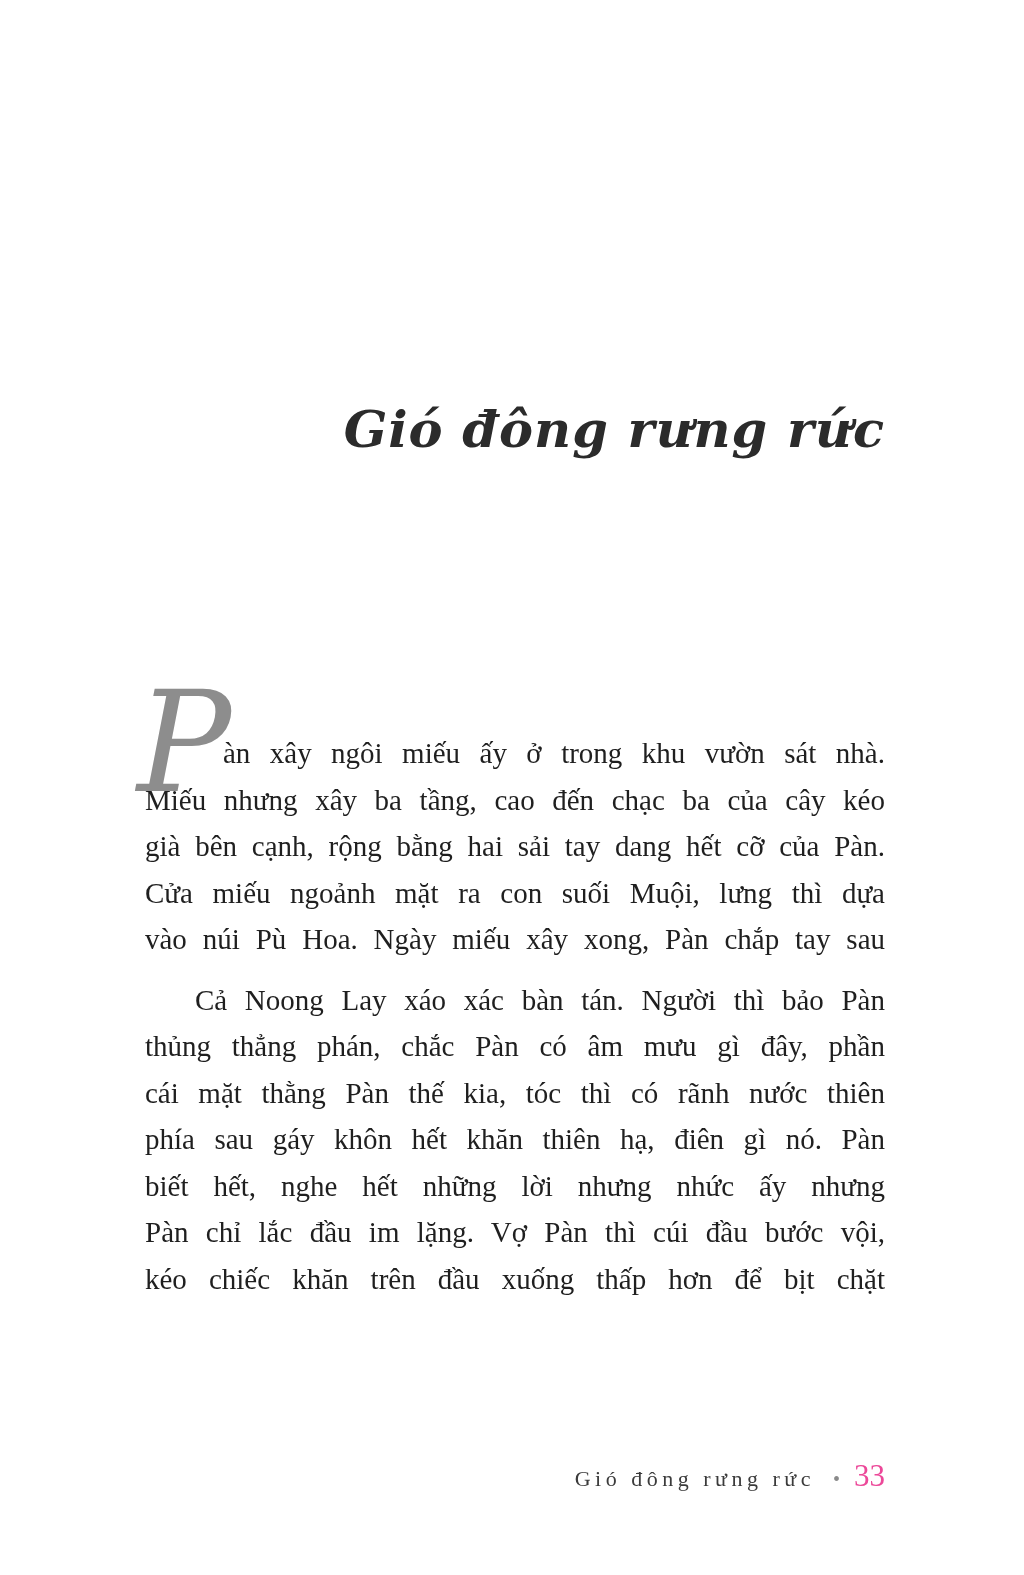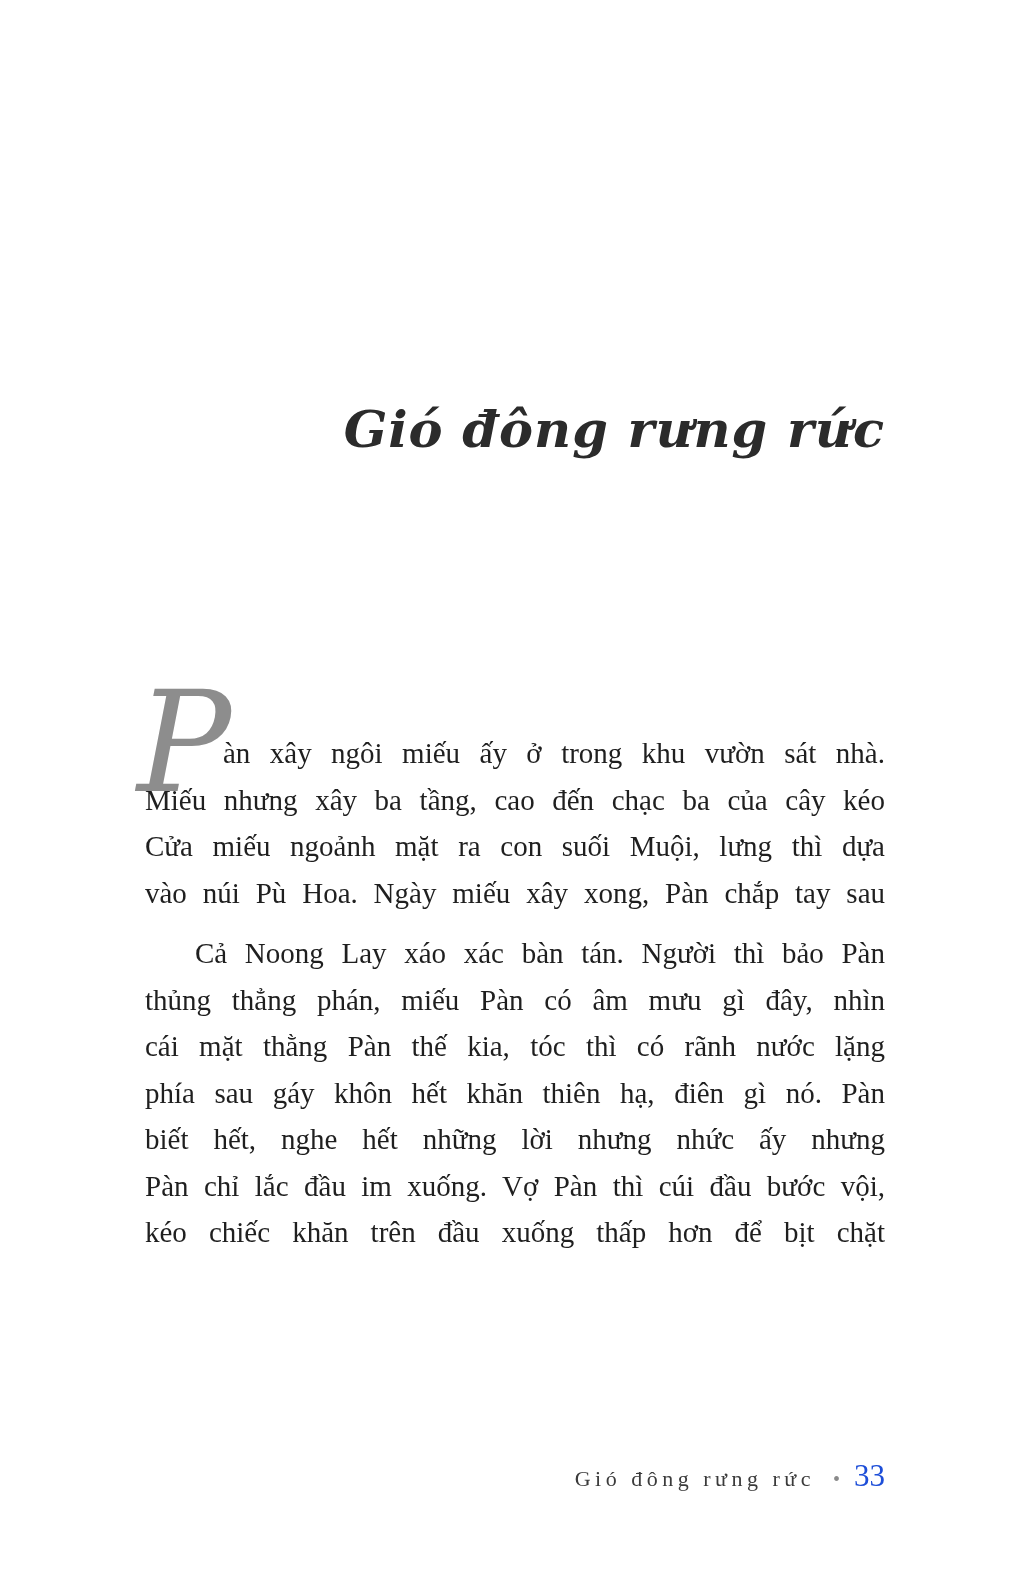--- a/index.html
+++ b/index.html
@@ -94,6 +94,7 @@
       <span class="dropcap">P</span>
       <div class="text-line first-p1">àn xây ngôi miếu ấy ở trong khu vườn sát nhà.</div>
       <div class="text-line">Miếu nhưng xây ba tầng, cao đến chạc ba của cây kéo</div>
+      <div class="text-line">già bên cạnh, rộng bằng hai sải tay dang hết cỡ của Pàn.</div>
       <div class="text-line">Cửa miếu ngoảnh mặt ra con suối Muội, lưng thì dựa</div>
       <div class="text-line">vào núi Pù Hoa. Ngày miếu xây xong, Pàn chắp tay sau</div>
     </div>

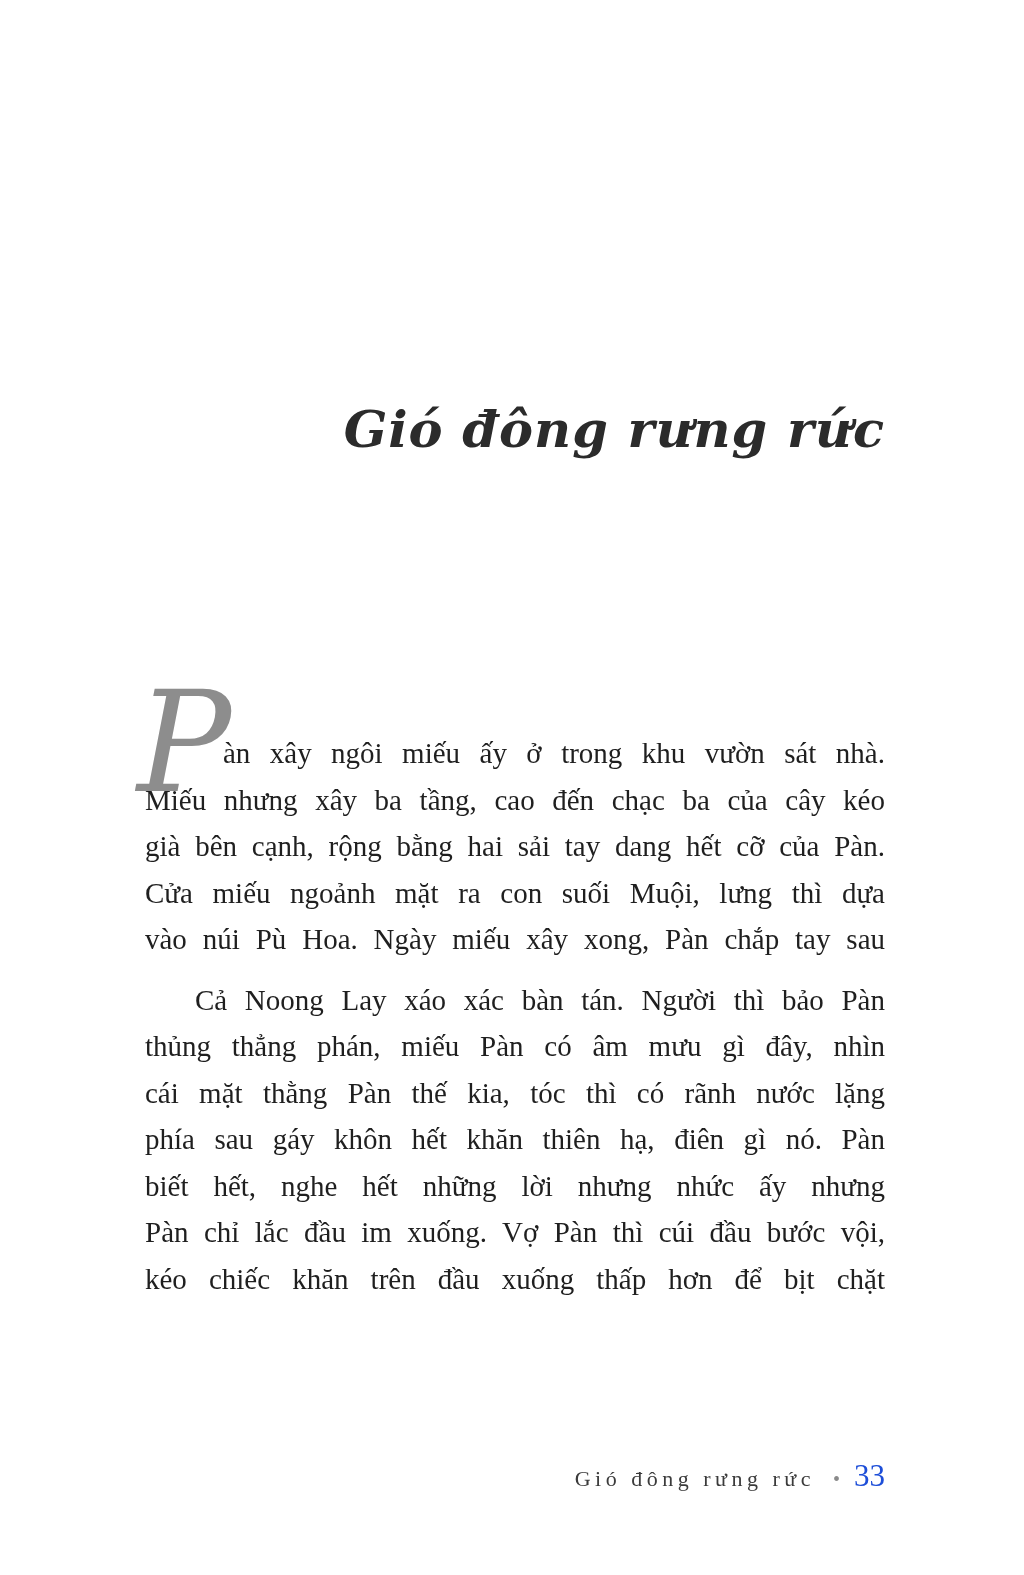--- a/index.html
+++ b/index.html
@@ -101,7 +101,7 @@
 
     <div class="paragraph">
       <div class="text-line indent">Cả Noong Lay xáo xác bàn tán. Người thì bảo Pàn</div>
-      <div class="text-line">thủng thẳng phán, miếu Pàn có âm mưu gì đây, nhìn</div>
+      <div class="text-line">thủng thẳng phán, chắc Pàn có âm mưu gì đây, phần</div>
       <div class="text-line">cái mặt thằng Pàn thế kia, tóc thì có rãnh nước lặng</div>
       <div class="text-line">phía sau gáy khôn hết khăn thiên hạ, điên gì nó. Pàn</div>
       <div class="text-line">biết hết, nghe hết những lời nhưng nhức ấy nhưng</div>

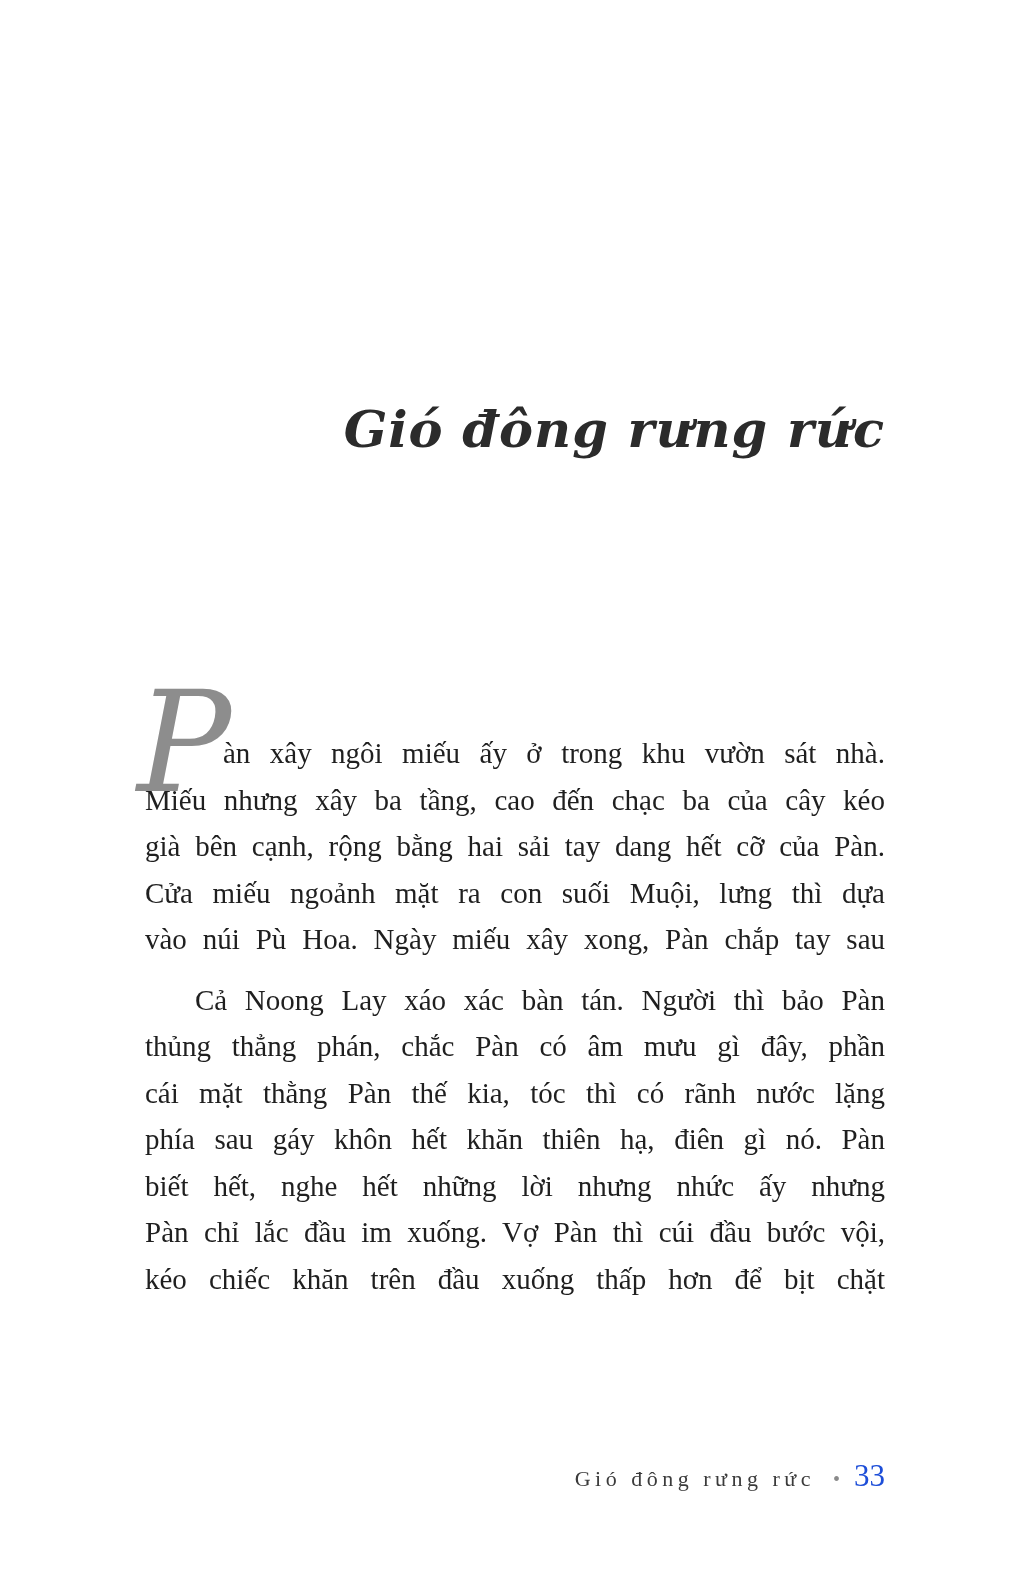--- a/index.html
+++ b/index.html
@@ -102,7 +102,7 @@
     <div class="paragraph">
       <div class="text-line indent">Cả Noong Lay xáo xác bàn tán. Người thì bảo Pàn</div>
       <div class="text-line">thủng thẳng phán, chắc Pàn có âm mưu gì đây, phần</div>
-      <div class="text-line">cái mặt thằng Pàn thế kia, tóc thì có rãnh nước lặng</div>
+      <div class="text-line">cái mặt thằng Pàn thế kia, tóc thì có rãnh nước thiên</div>
       <div class="text-line">phía sau gáy khôn hết khăn thiên hạ, điên gì nó. Pàn</div>
       <div class="text-line">biết hết, nghe hết những lời nhưng nhức ấy nhưng</div>
       <div class="text-line">Pàn chỉ lắc đầu im xuống. Vợ Pàn thì cúi đầu bước vội,</div>

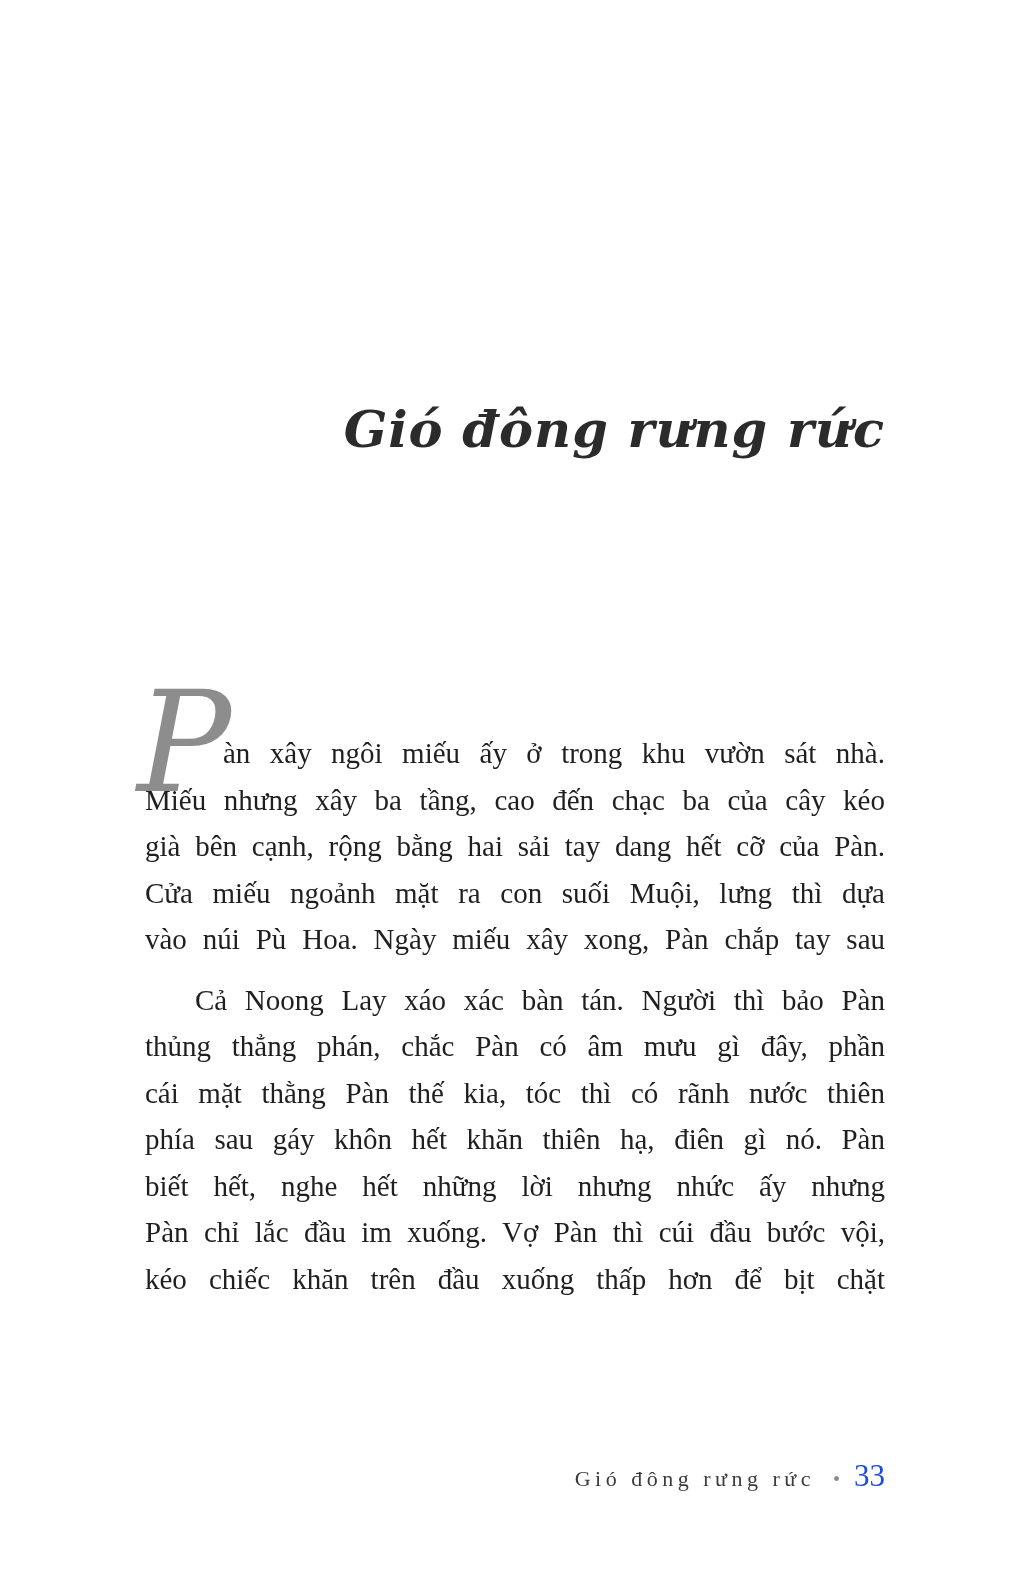--- a/index.html
+++ b/index.html
@@ -105,7 +105,7 @@
       <div class="text-line">cái mặt thằng Pàn thế kia, tóc thì có rãnh nước thiên</div>
       <div class="text-line">phía sau gáy khôn hết khăn thiên hạ, điên gì nó. Pàn</div>
       <div class="text-line">biết hết, nghe hết những lời nhưng nhức ấy nhưng</div>
-      <div class="text-line">Pàn chỉ lắc đầu im xuống. Vợ Pàn thì cúi đầu bước vội,</div>
+      <div class="text-line">Pàn chỉ lắc đầu im lặng. Vợ Pàn thì cúi đầu bước vội,</div>
       <div class="text-line">kéo chiếc khăn trên đầu xuống thấp hơn để bịt chặt</div>
     </div>
 

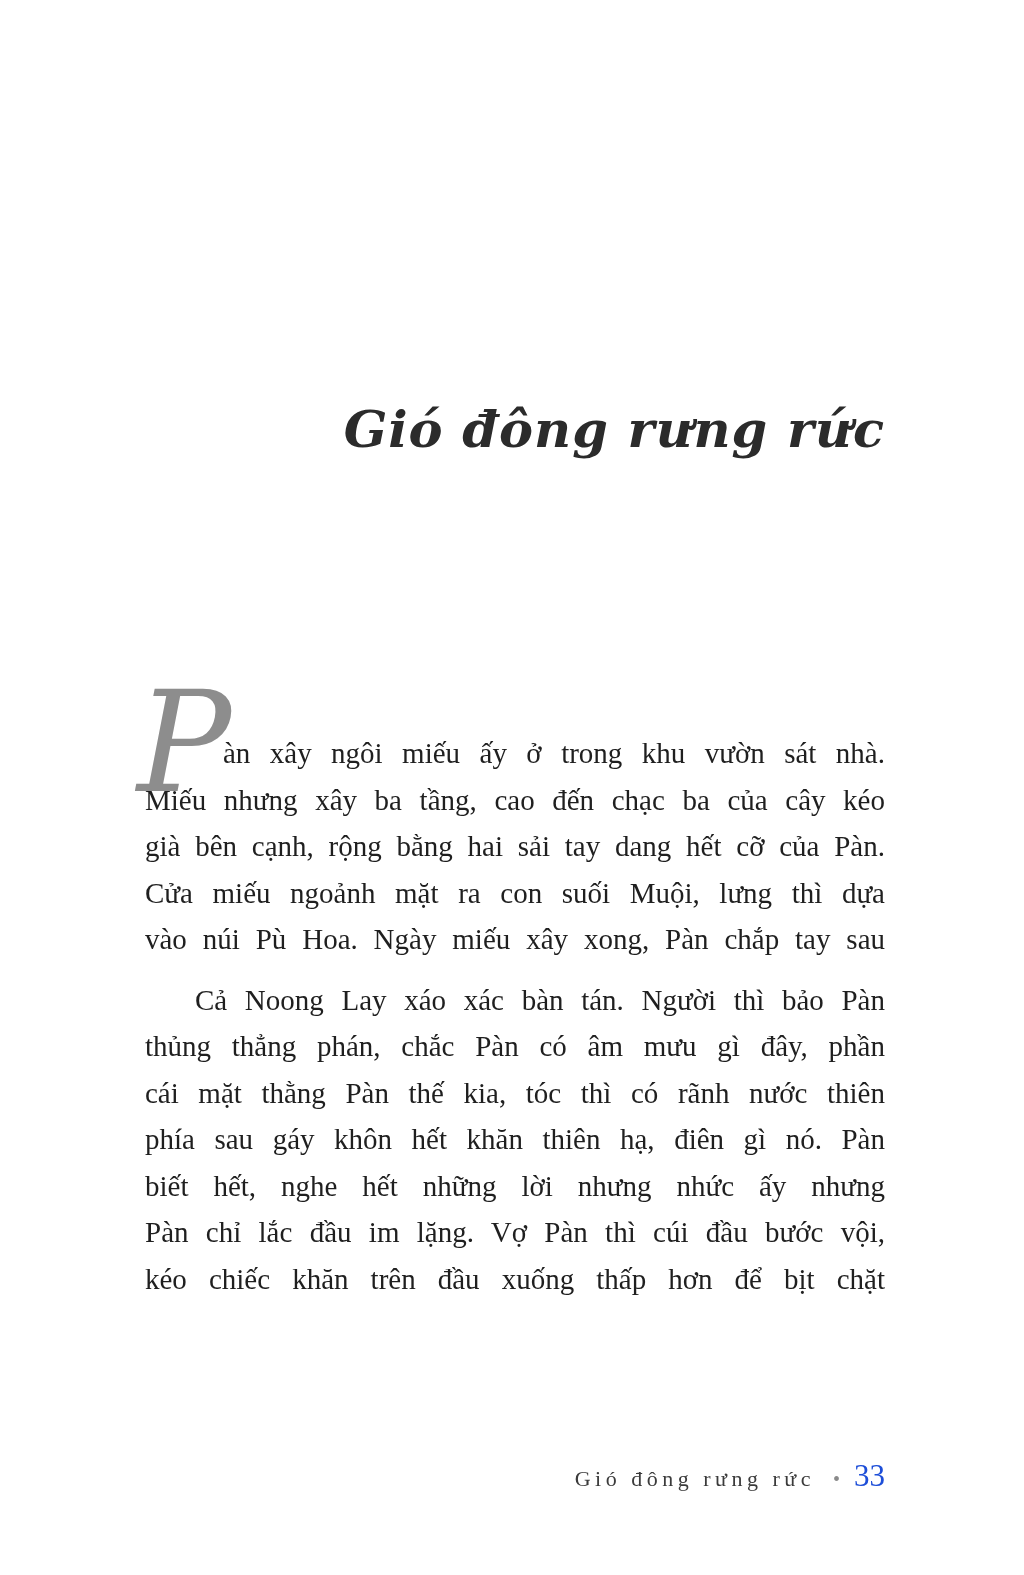--- a/index.html
+++ b/index.html
@@ -78,7 +78,7 @@
   }
   .page-number {
     font-size: 31px;
-    color: #1d4ed8;
+    color: #ec4899;
   }
 </style>
 </head>

